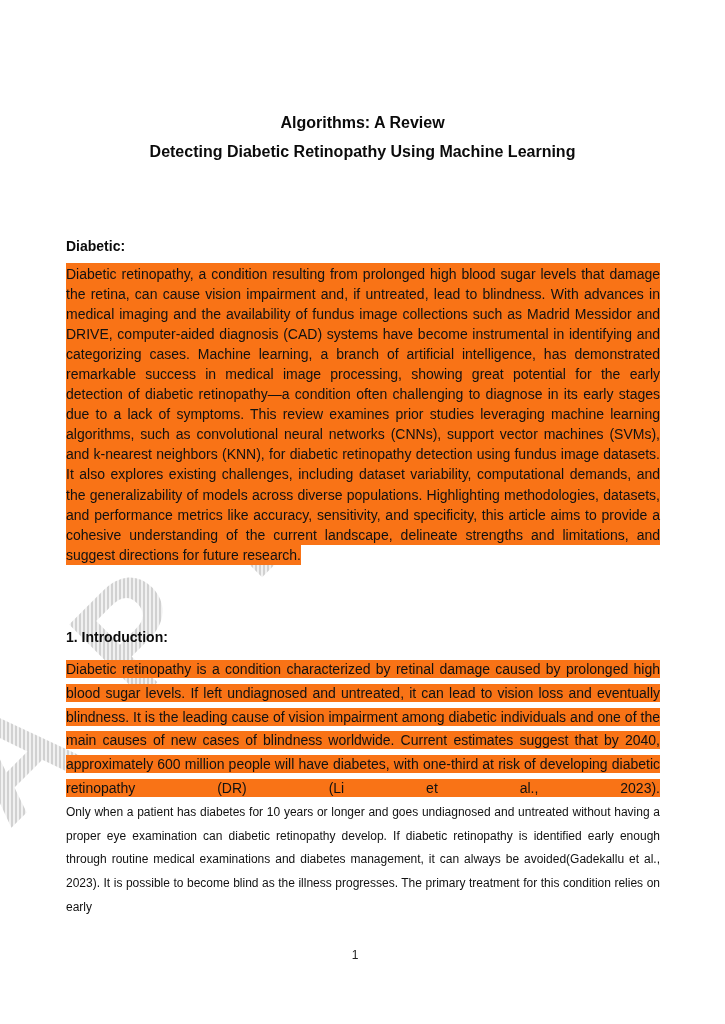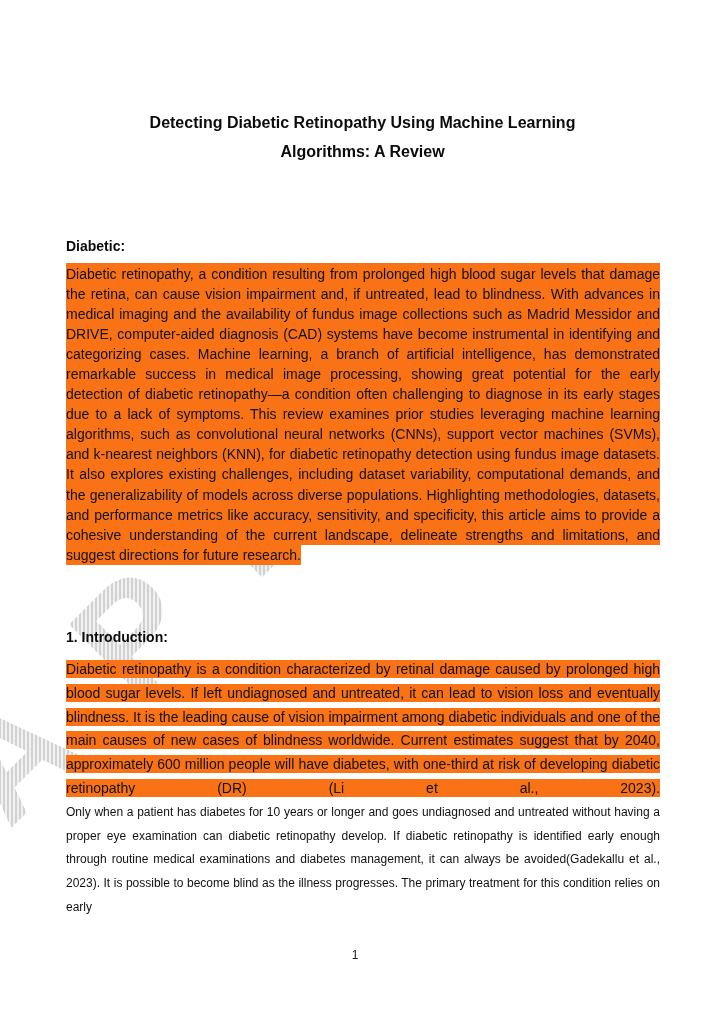--- a/index.html
+++ b/index.html
@@ -133,8 +133,8 @@
   <div class="content">
 
     <div class="title-block">
+      <div>Algorithms: A Review</div>
       <div>Detecting Diabetic Retinopathy Using Machine Learning</div>
-      <div>Algorithms: A Review</div>
     </div>
 
     <div class="abstract-heading">Diabetic:</div>

